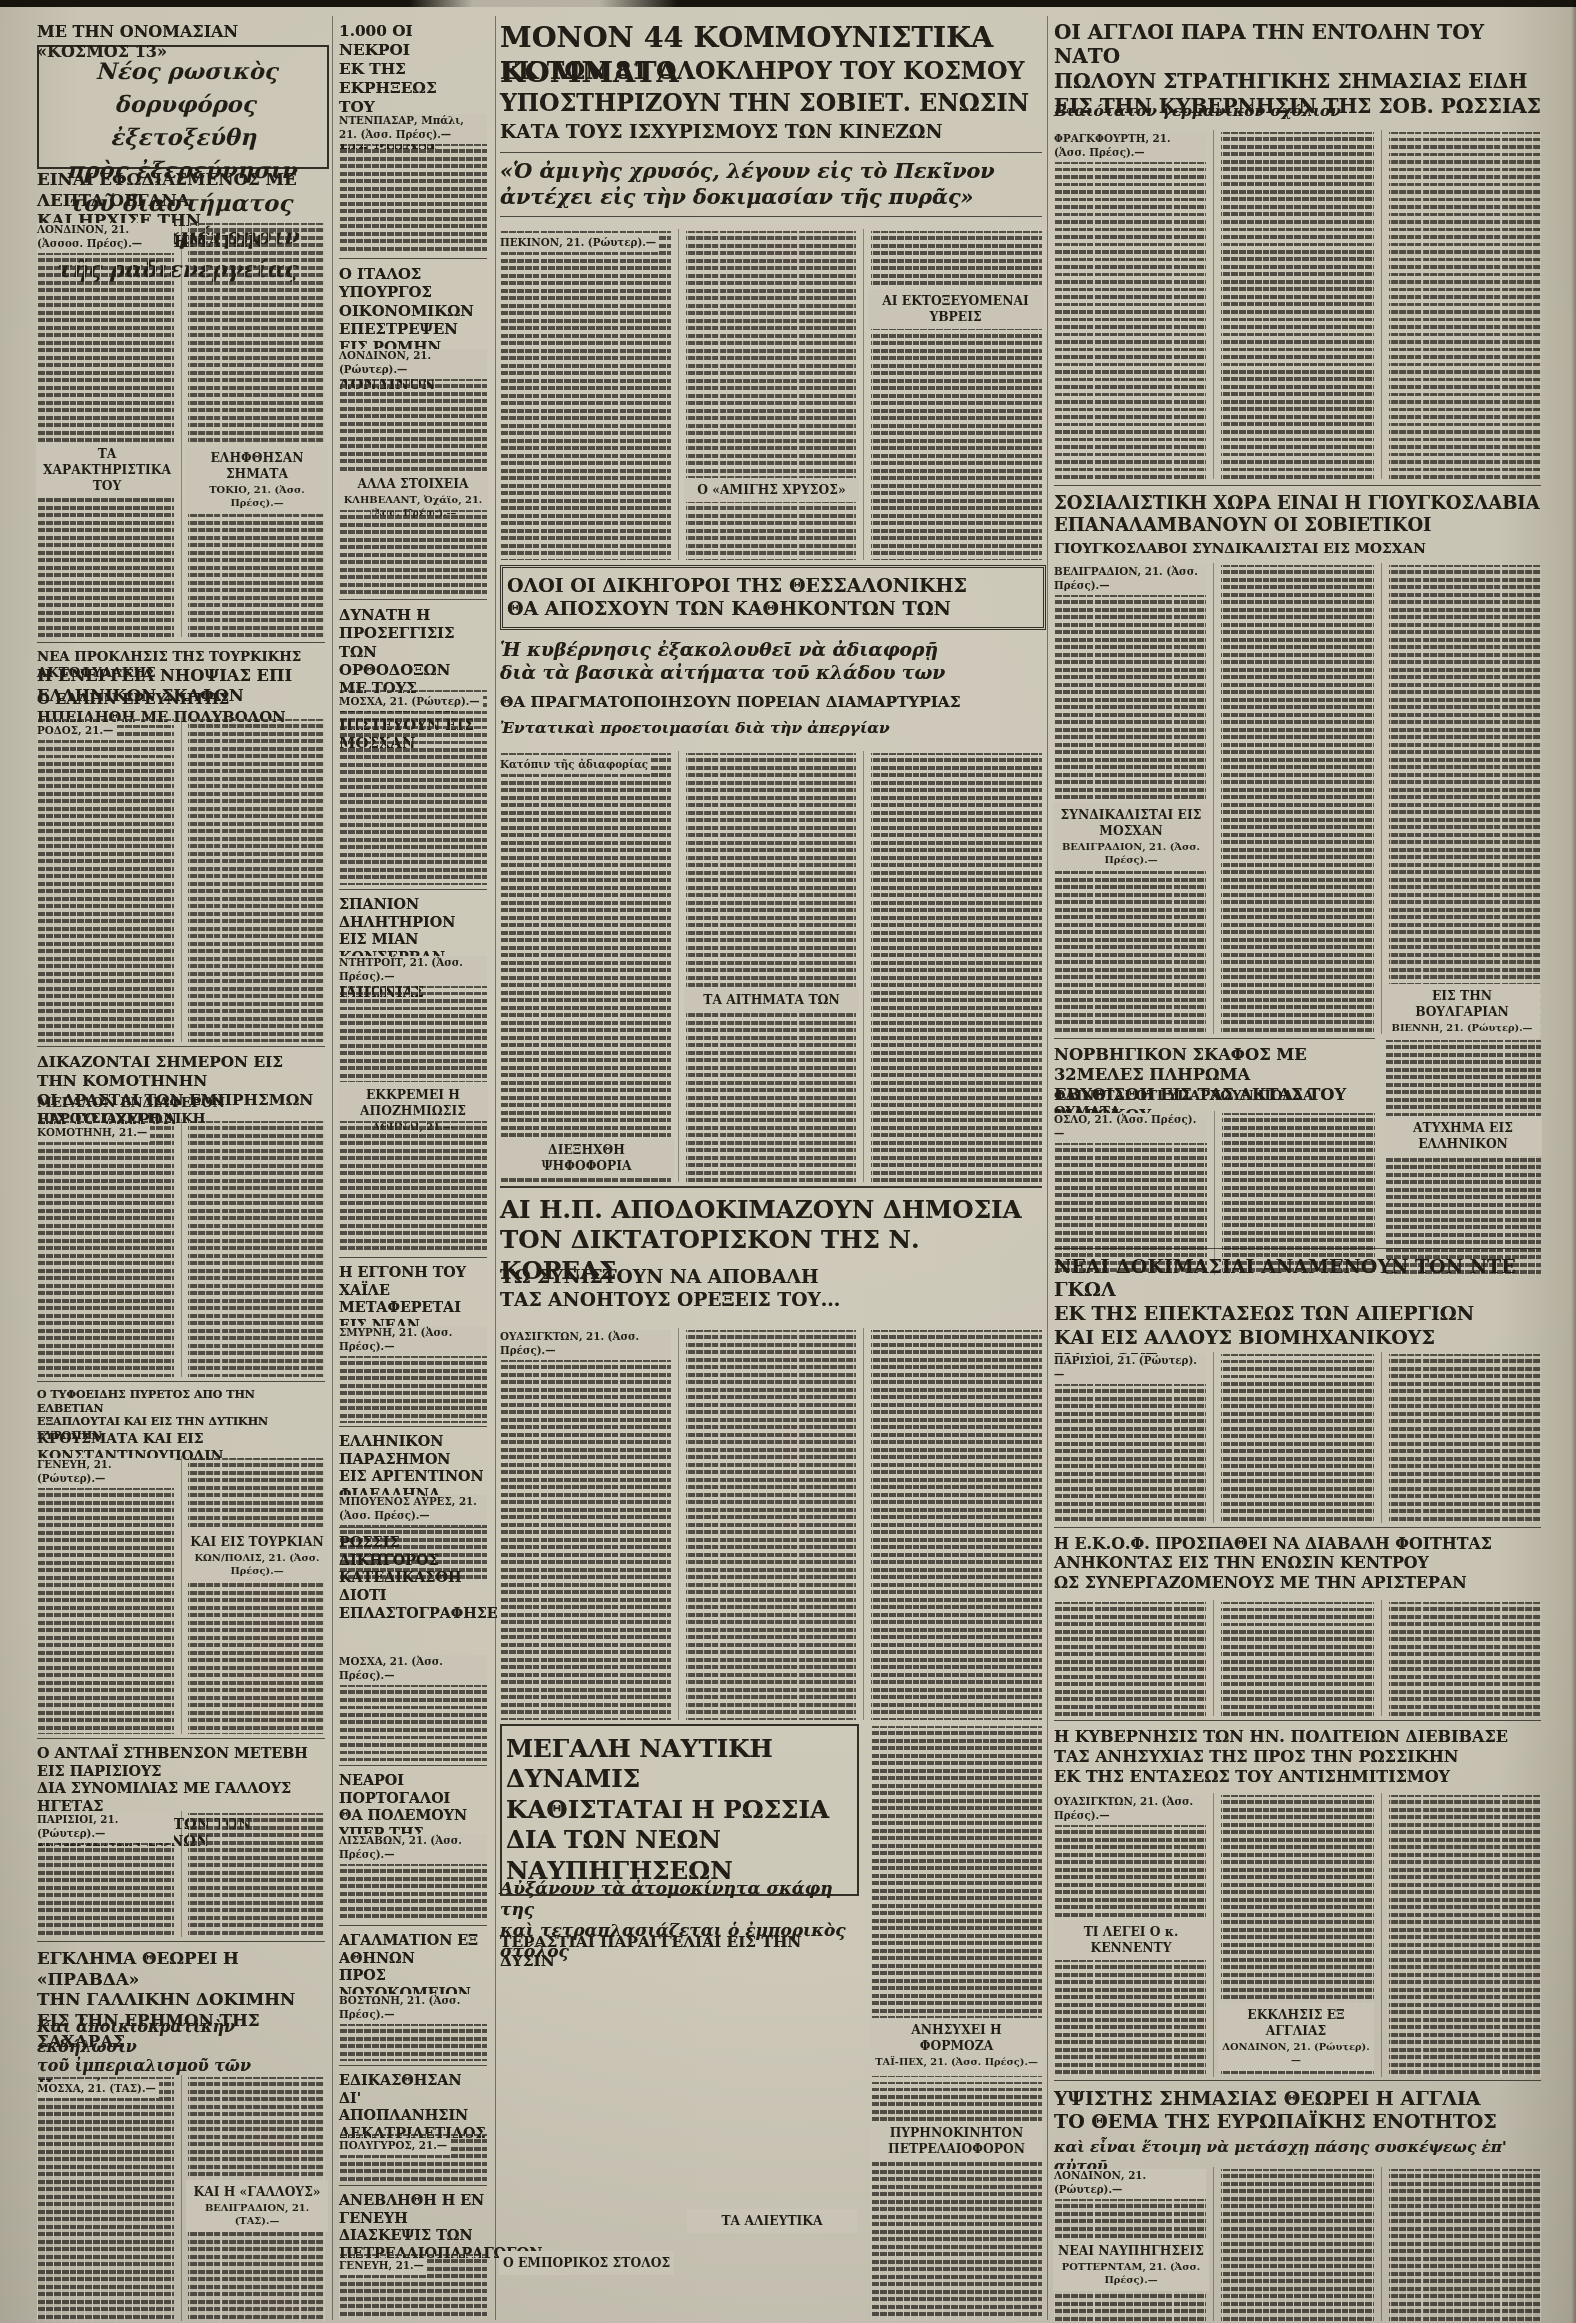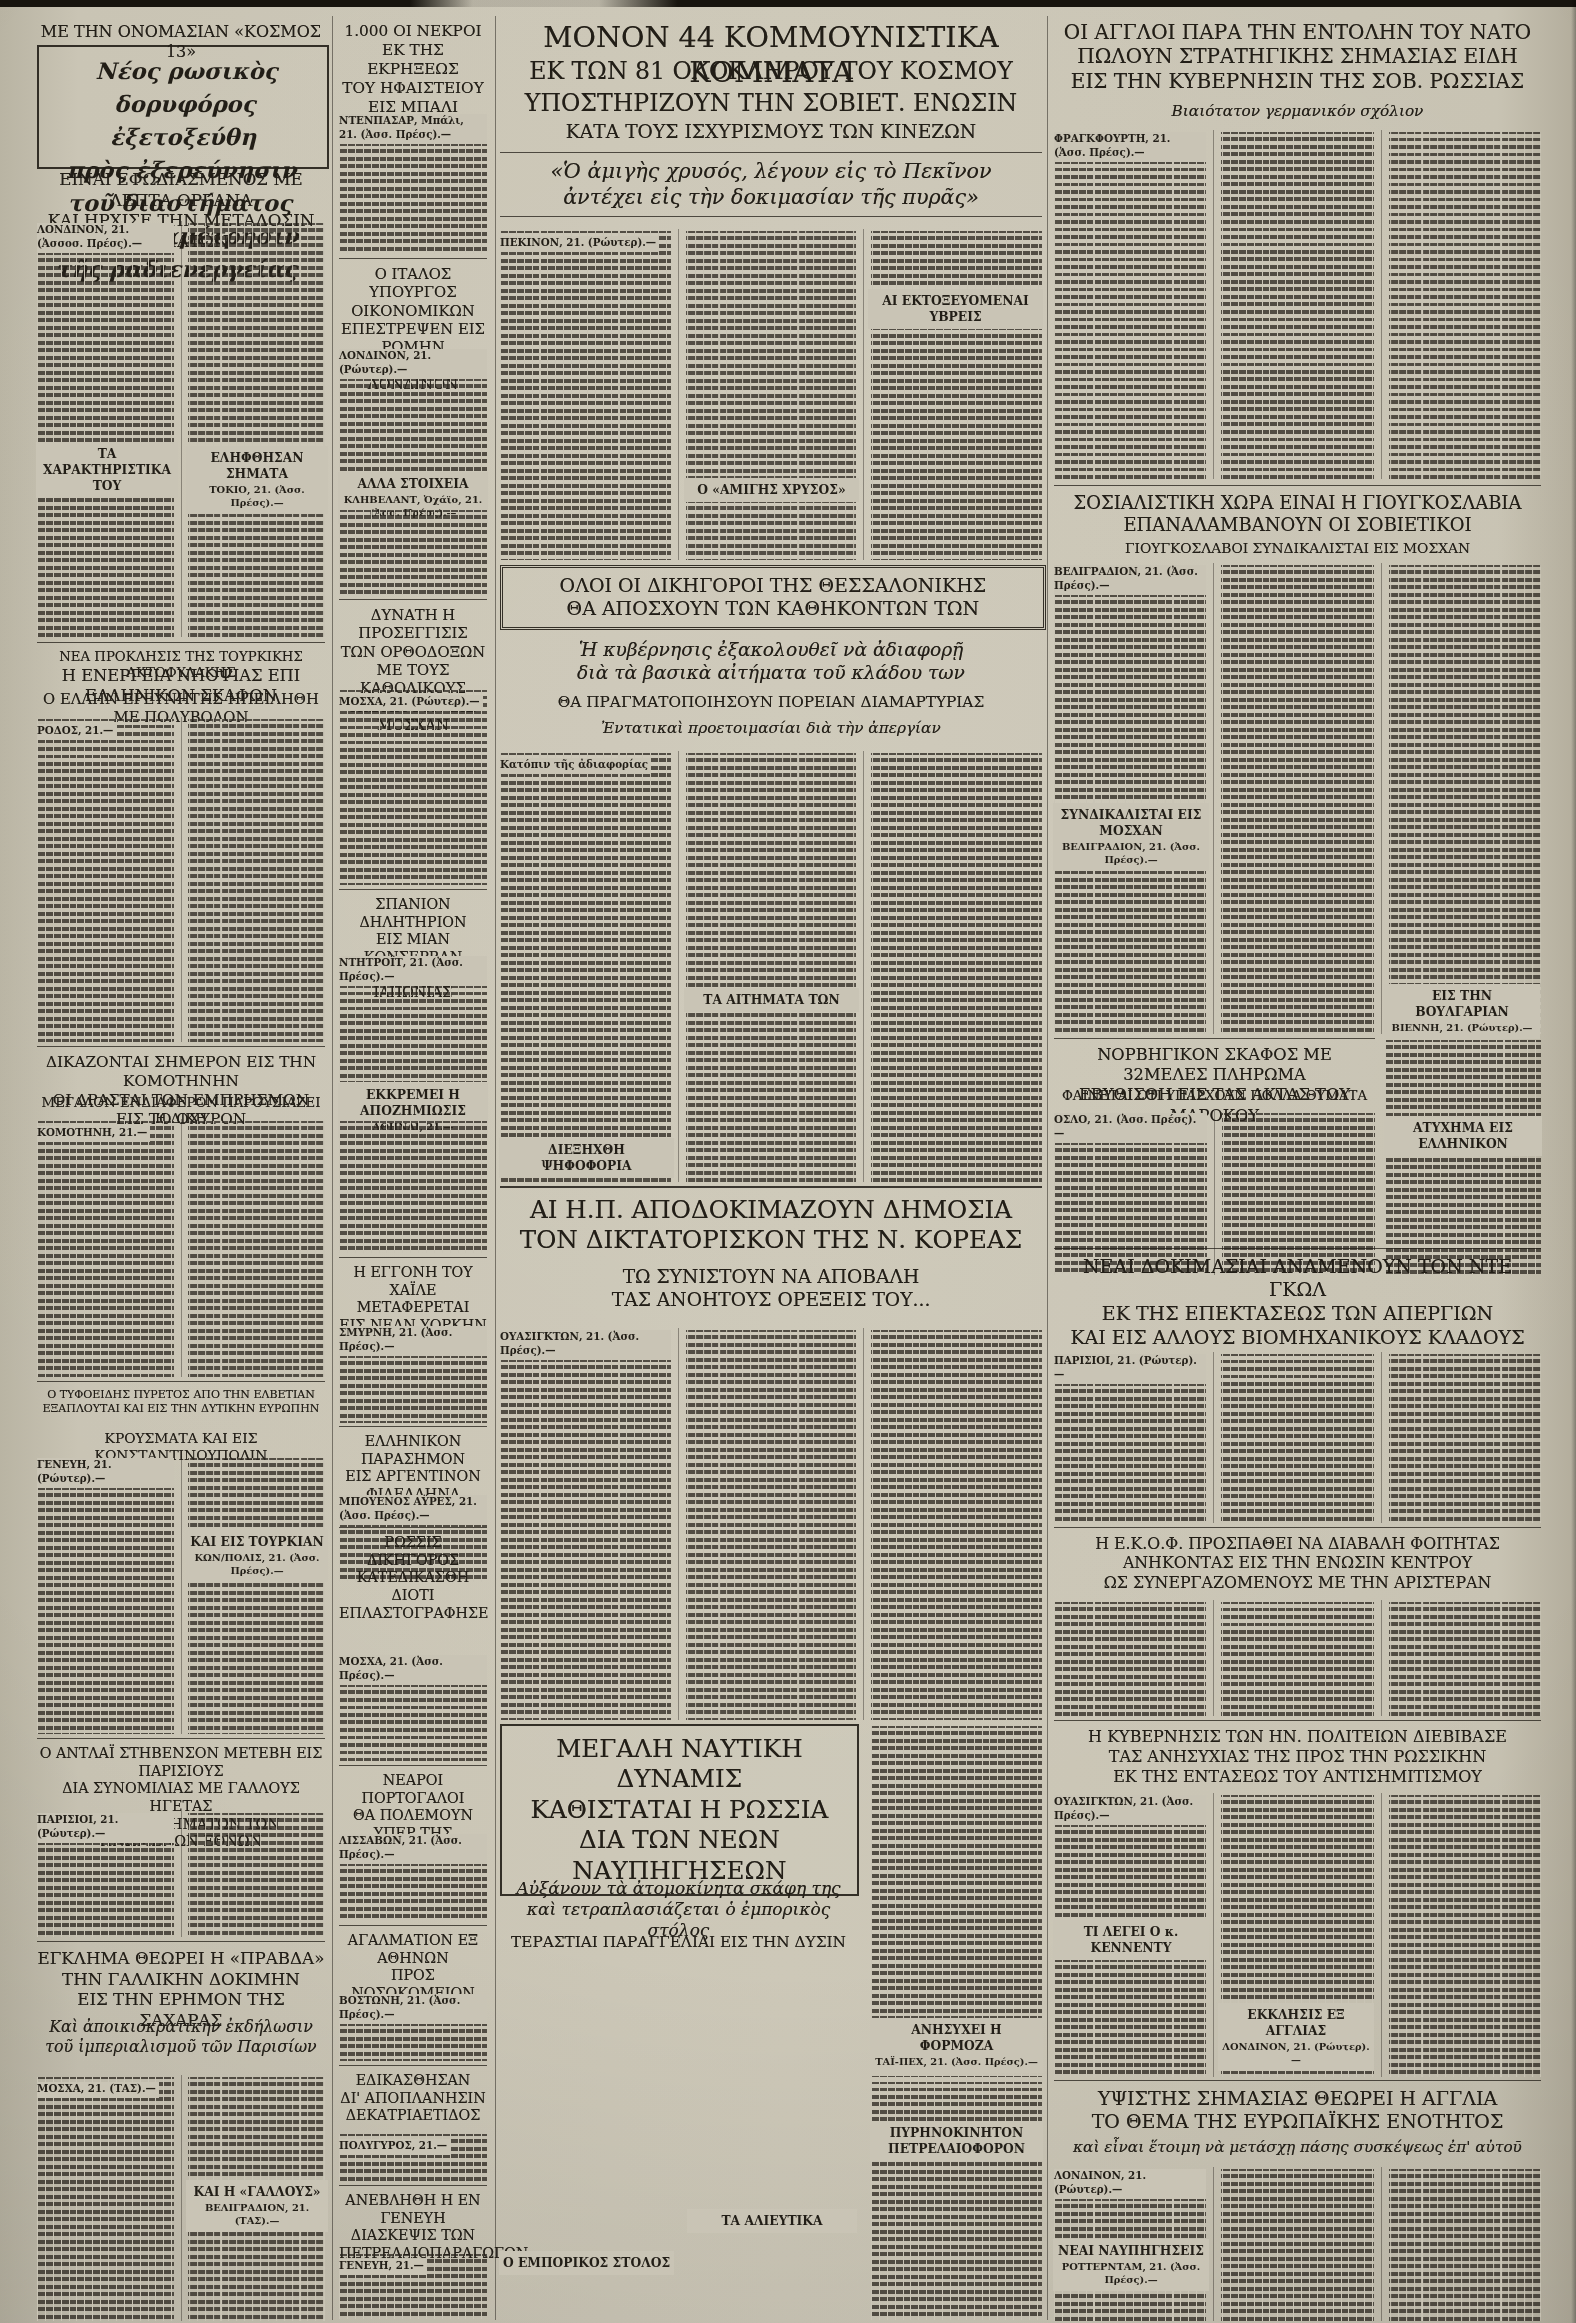--- a/index.html
+++ b/index.html
@@ -18,7 +18,7 @@
     background:linear-gradient(90deg,#17140e 0 26%,rgba(23,20,14,.12) 30% 38%,#17140e 43% 100%);}
   .vrule{position:absolute;top:15.8px;bottom:3.9px;width:1px;background:rgba(32,28,22,.5);}
   .abs{position:absolute;}
-  .h,.k,.d{font-weight:normal;text-align:center;white-space:pre-line;line-height:1.24;
+  .h,.k,.d{font-weight:bold;white-space:pre-line;line-height:1.24;
     text-shadow:0 0 0.5px rgba(30,26,20,.55);}
   .it{font-style:italic;}
   .box{border:2px solid rgba(34,30,23,.9);padding:7.9px 3.9px;background:rgba(255,255,255,.02);}

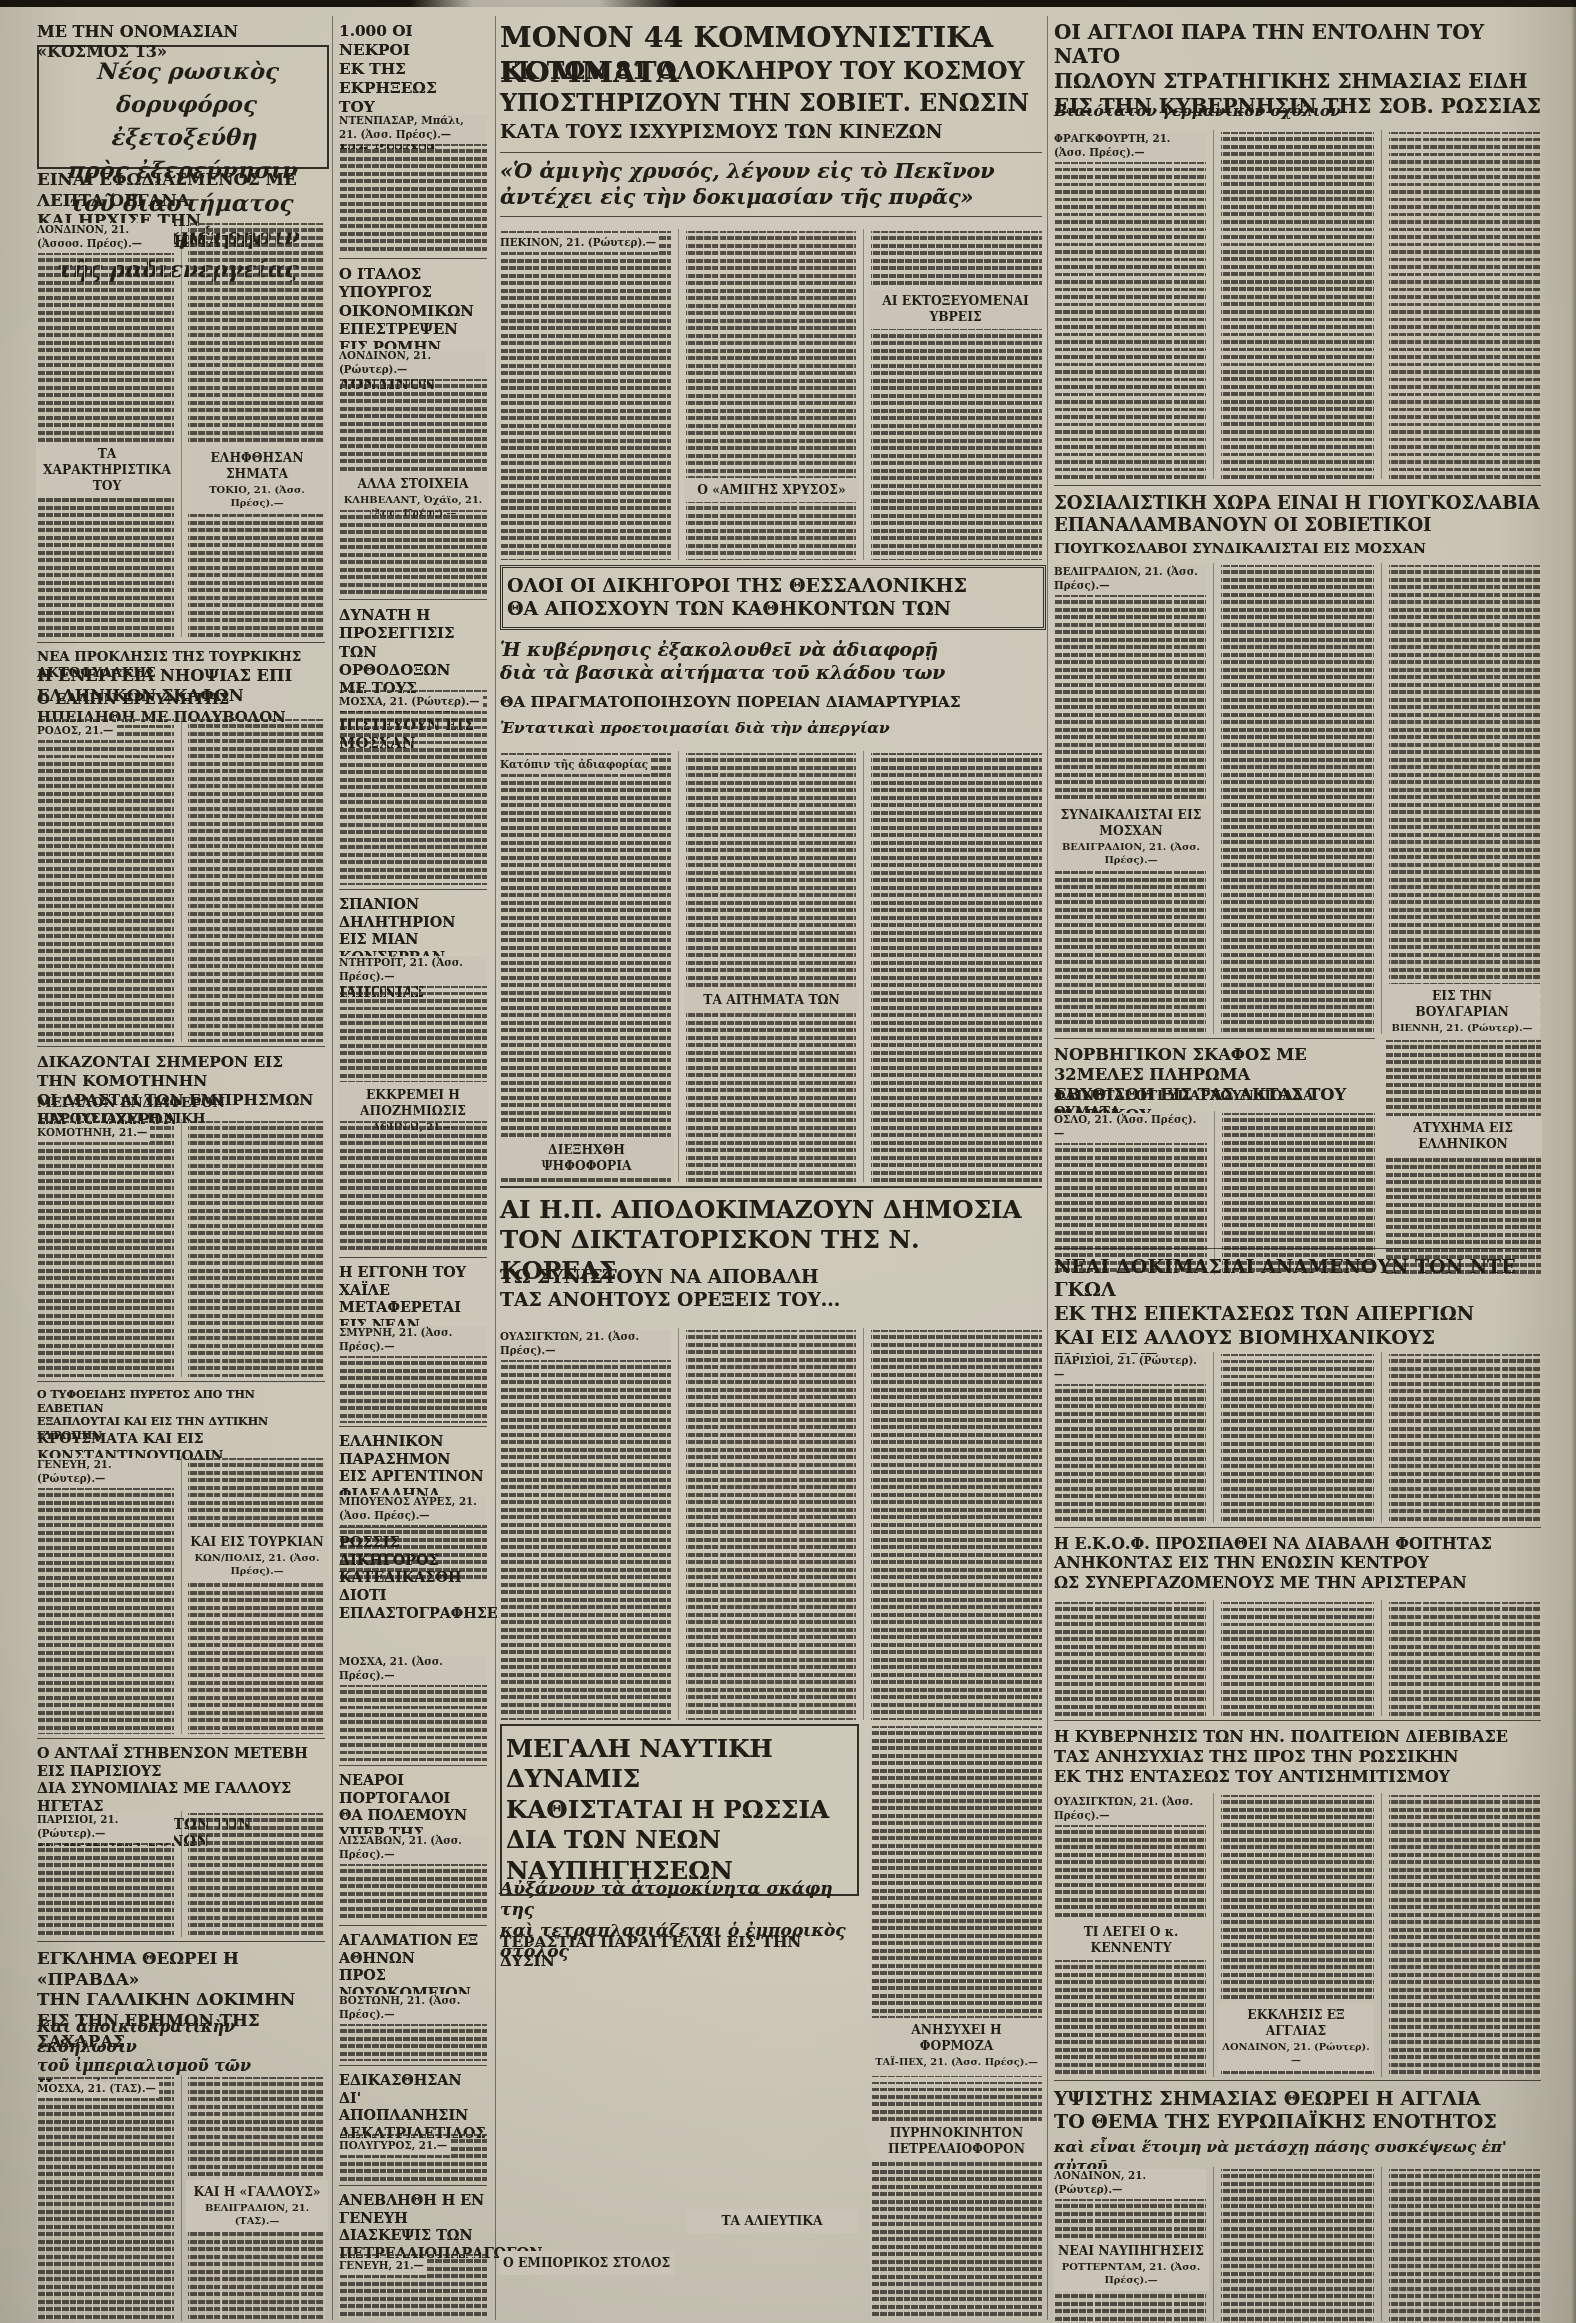--- a/index.html
+++ b/index.html
@@ -28,7 +28,7 @@
   .rb{border-bottom:1px solid rgba(33,29,23,.75);padding-bottom:5.9px;}
   .script{font-style:italic;font-weight:bold;text-align:center;white-space:pre-line;
     font-size:22.7px;line-height:33px;transform:skewX(-3deg);}
-  .body{display:flex;justify-content:flex-end;}
+  .body{display:flex;}
   .bcol{flex:1 1 0;min-width:0;padding-top:2px;background-clip:content-box;
     background-image:
       repeating-linear-gradient(90deg, var(--paper) 0 1px, rgba(0,0,0,0) 1px 7.9px),

